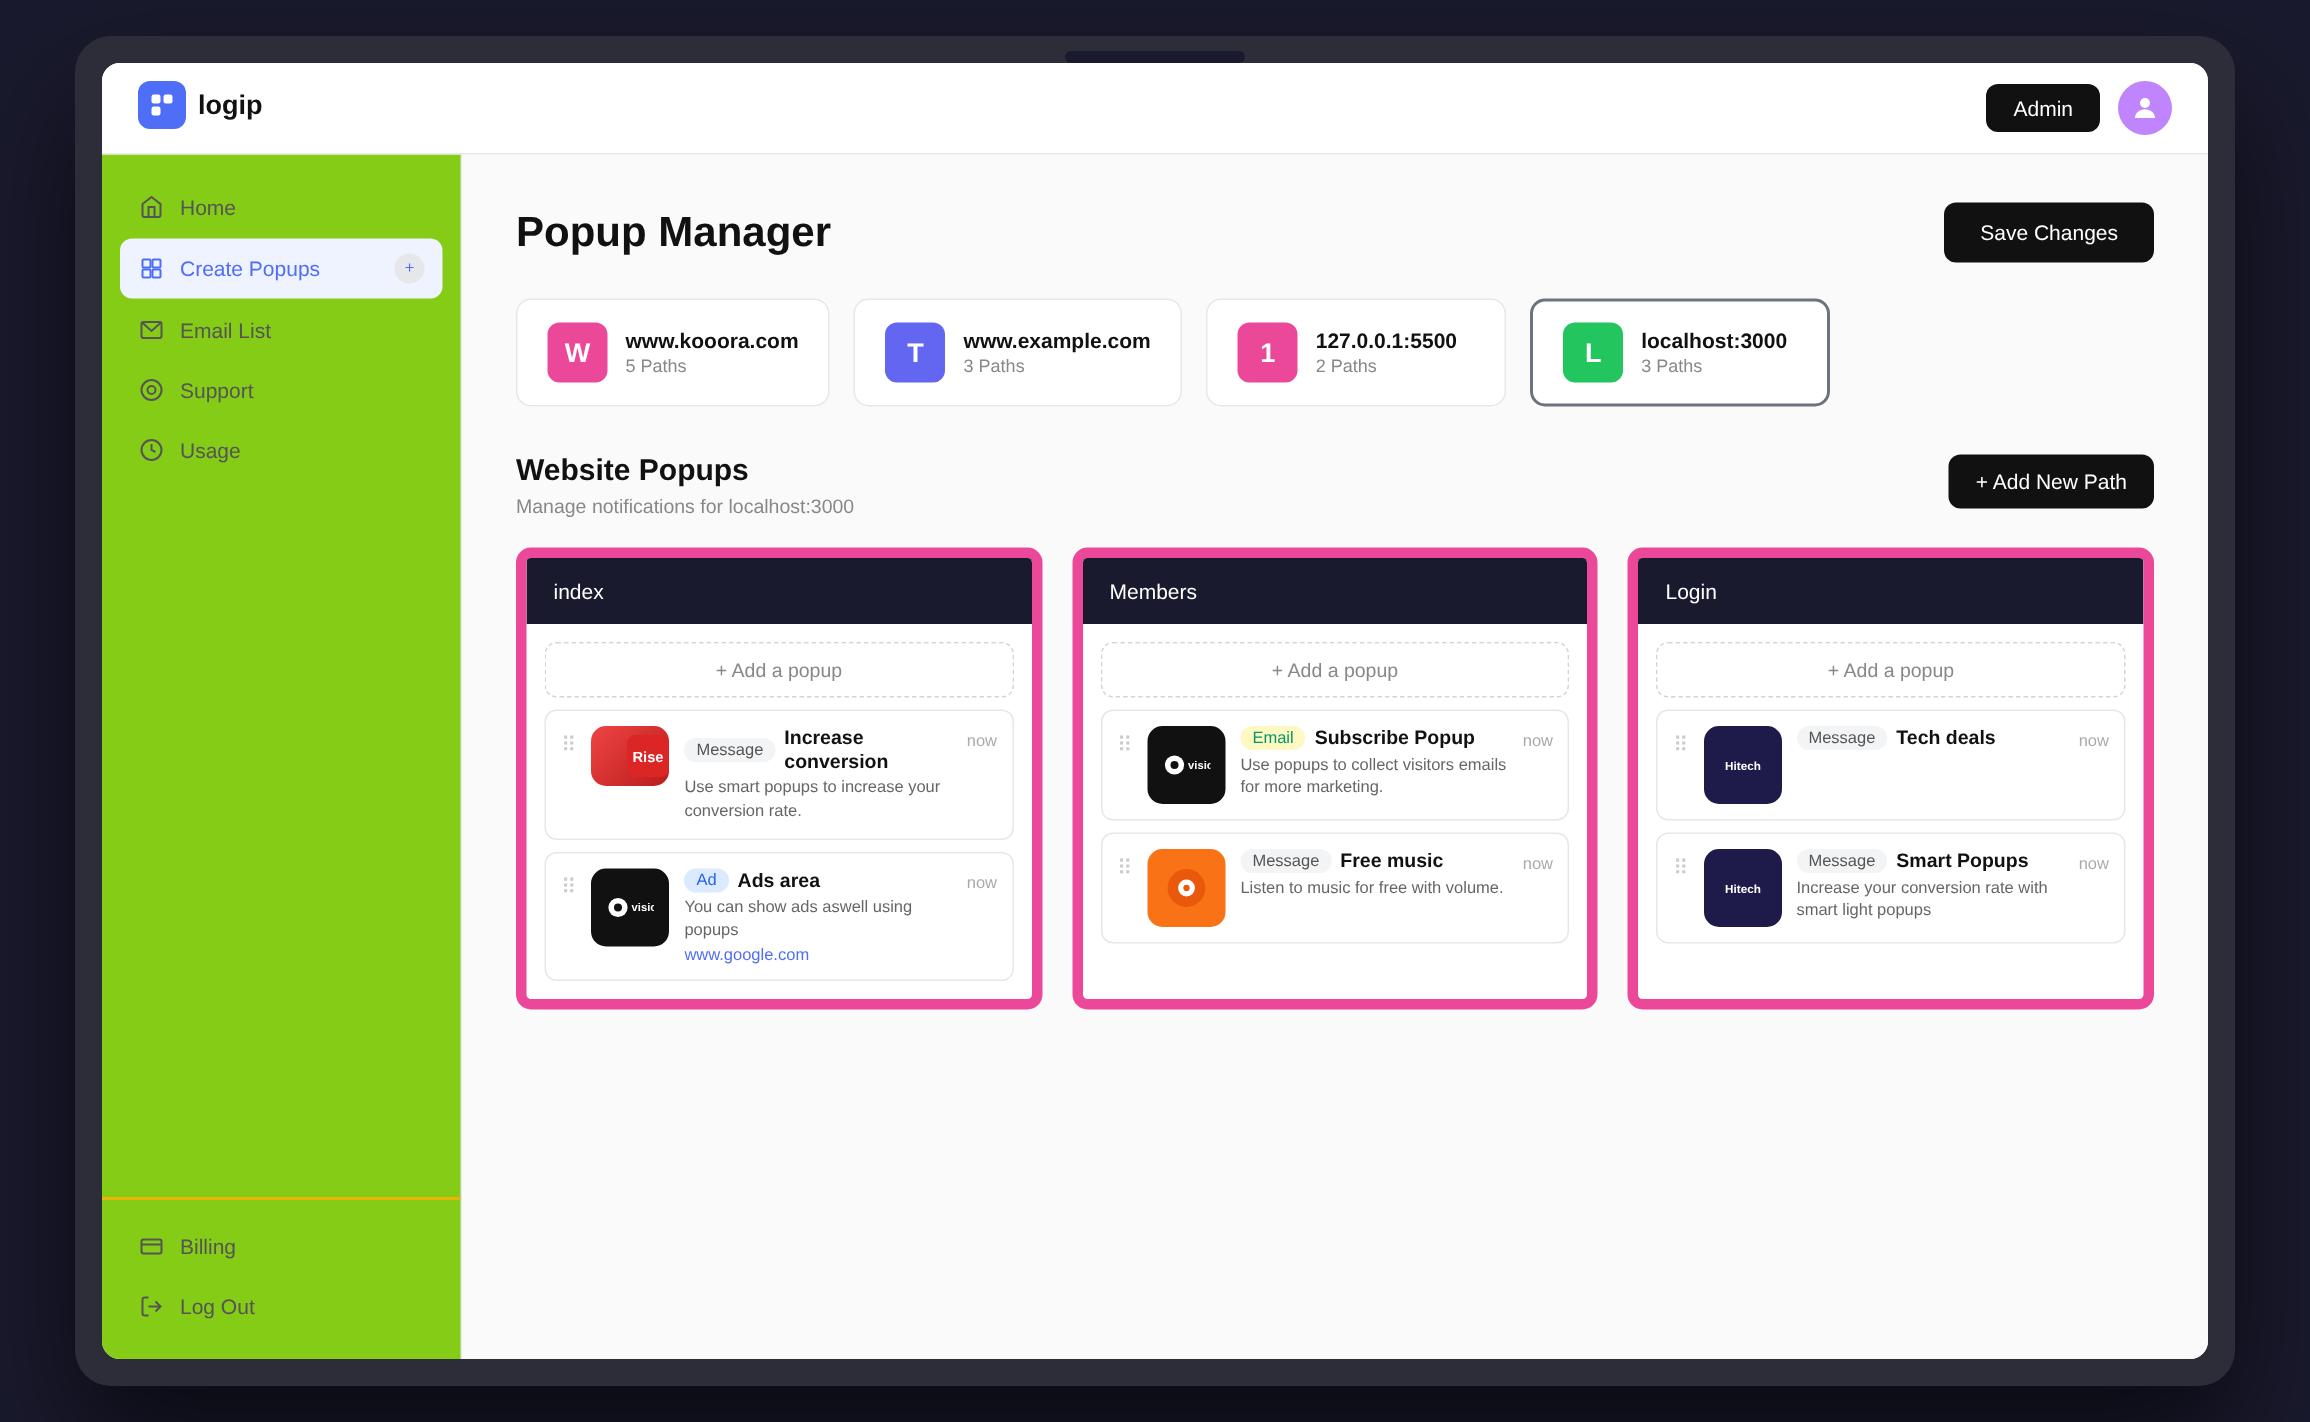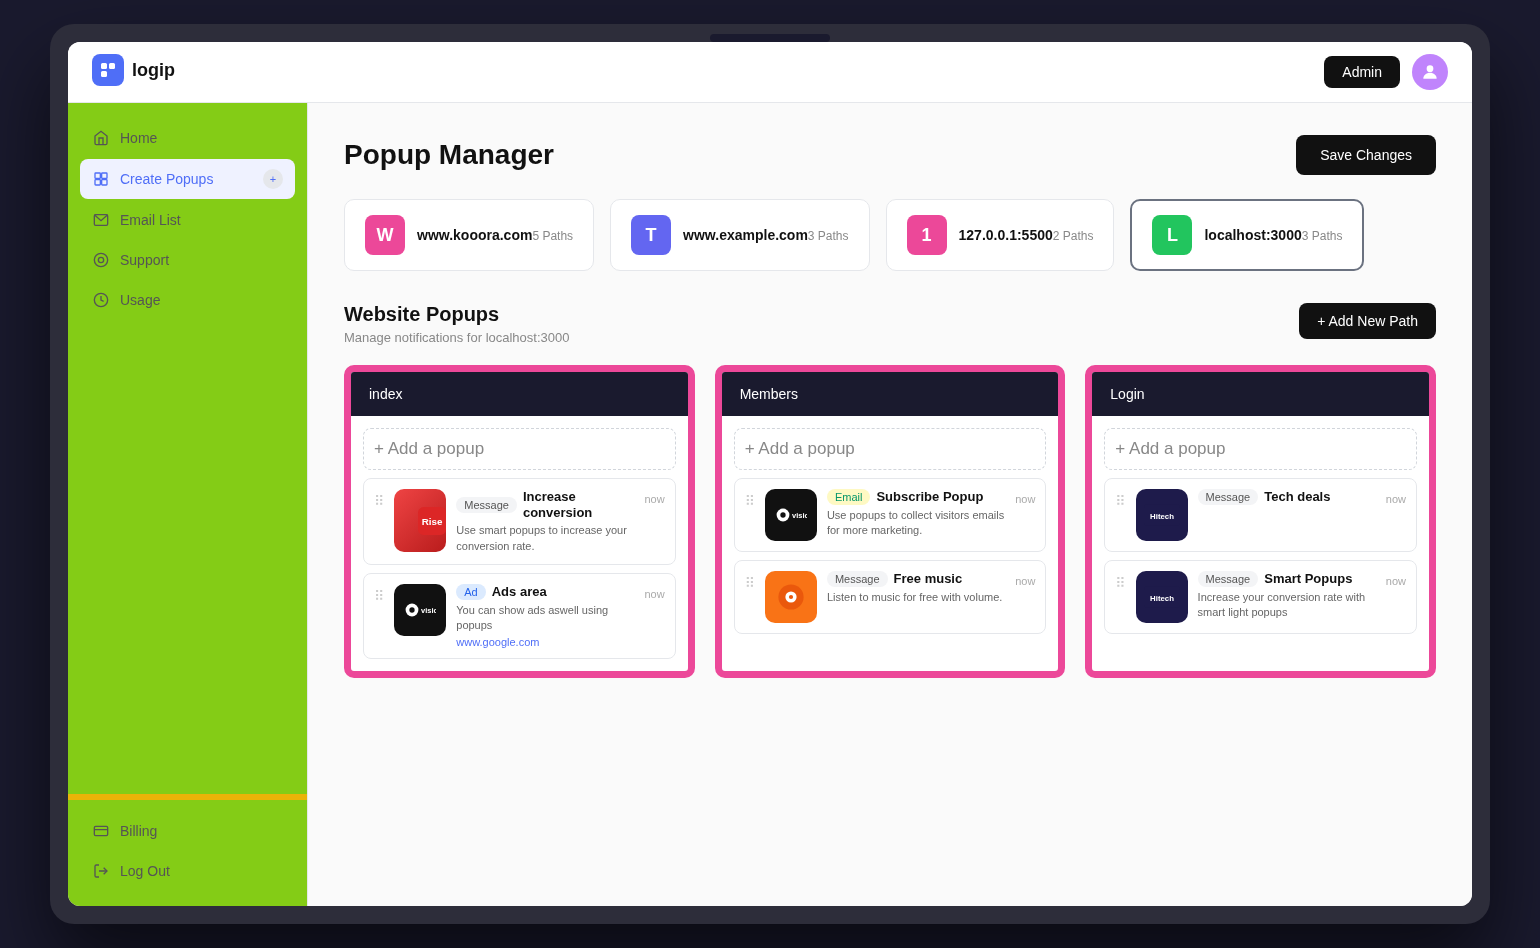--- a/index.html
+++ b/index.html
@@ -225,7 +225,7 @@
       font-weight: 700;
       flex-shrink: 0;
     }
-    .website-card-info { display: flex; flex-direction: row; }
+    .website-card-info { display: flex; flex-direction: column; }
     .website-card-url { font-size: 14px; font-weight: 600; color: #111; }
     .website-card-paths { font-size: 12px; color: #888; margin-top: 2px; }
     

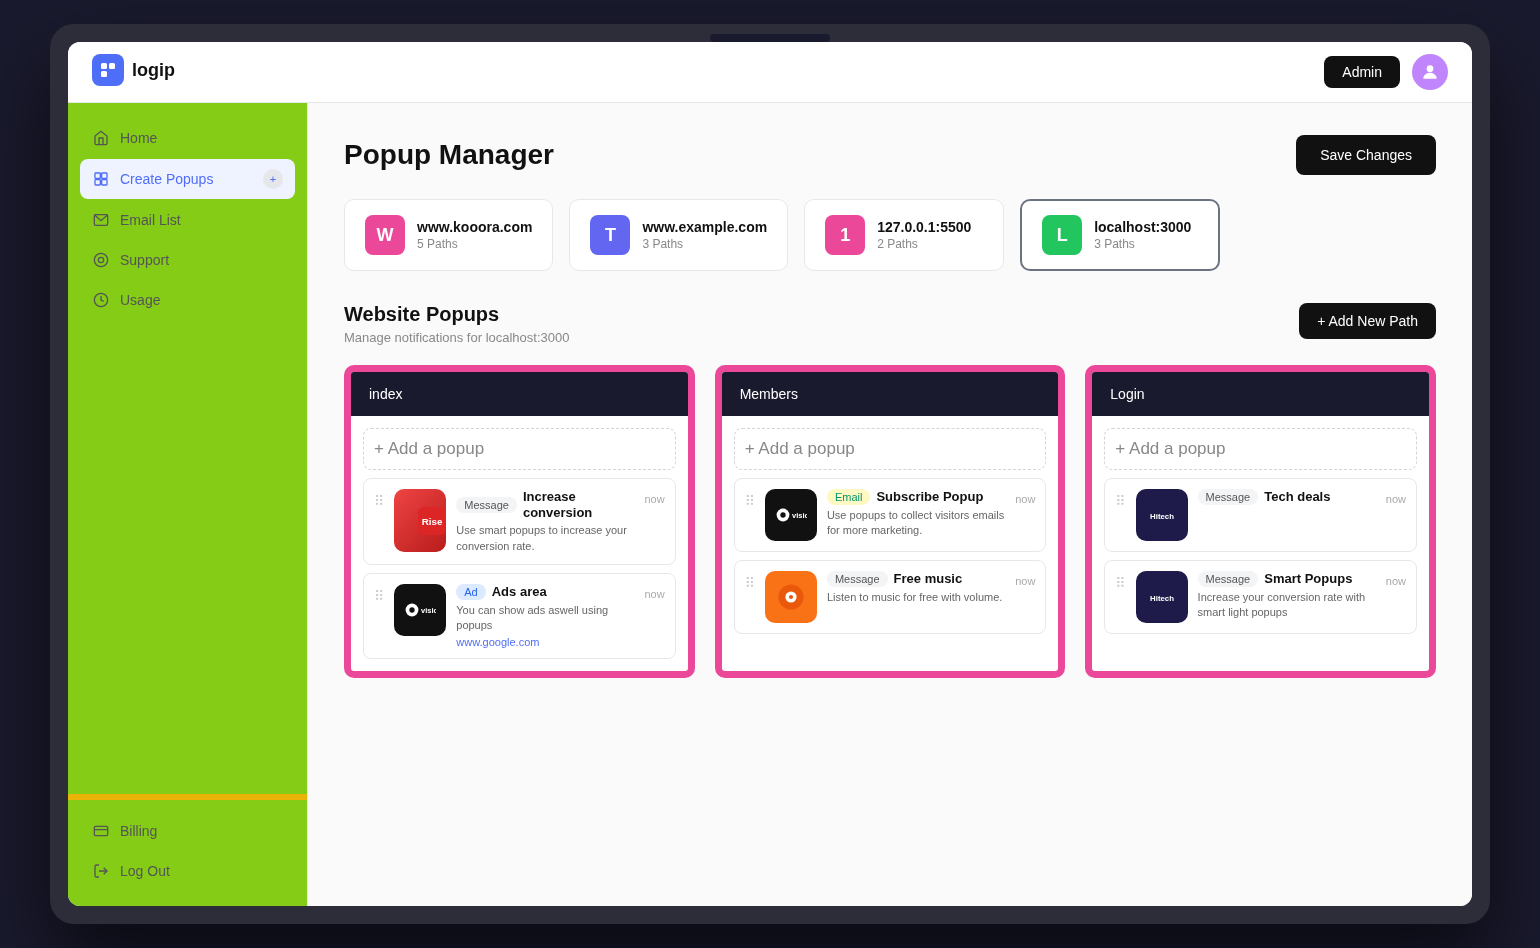--- a/index.html
+++ b/index.html
@@ -274,8 +274,8 @@
       border: 1px dashed #d1d5db;
       border-radius: 8px;
       padding: 10px;
-      text-align: left;
-      font-size: 17px;
+      text-align: center;
+      font-size: 13px;
       color: #888;
       cursor: pointer;
     }

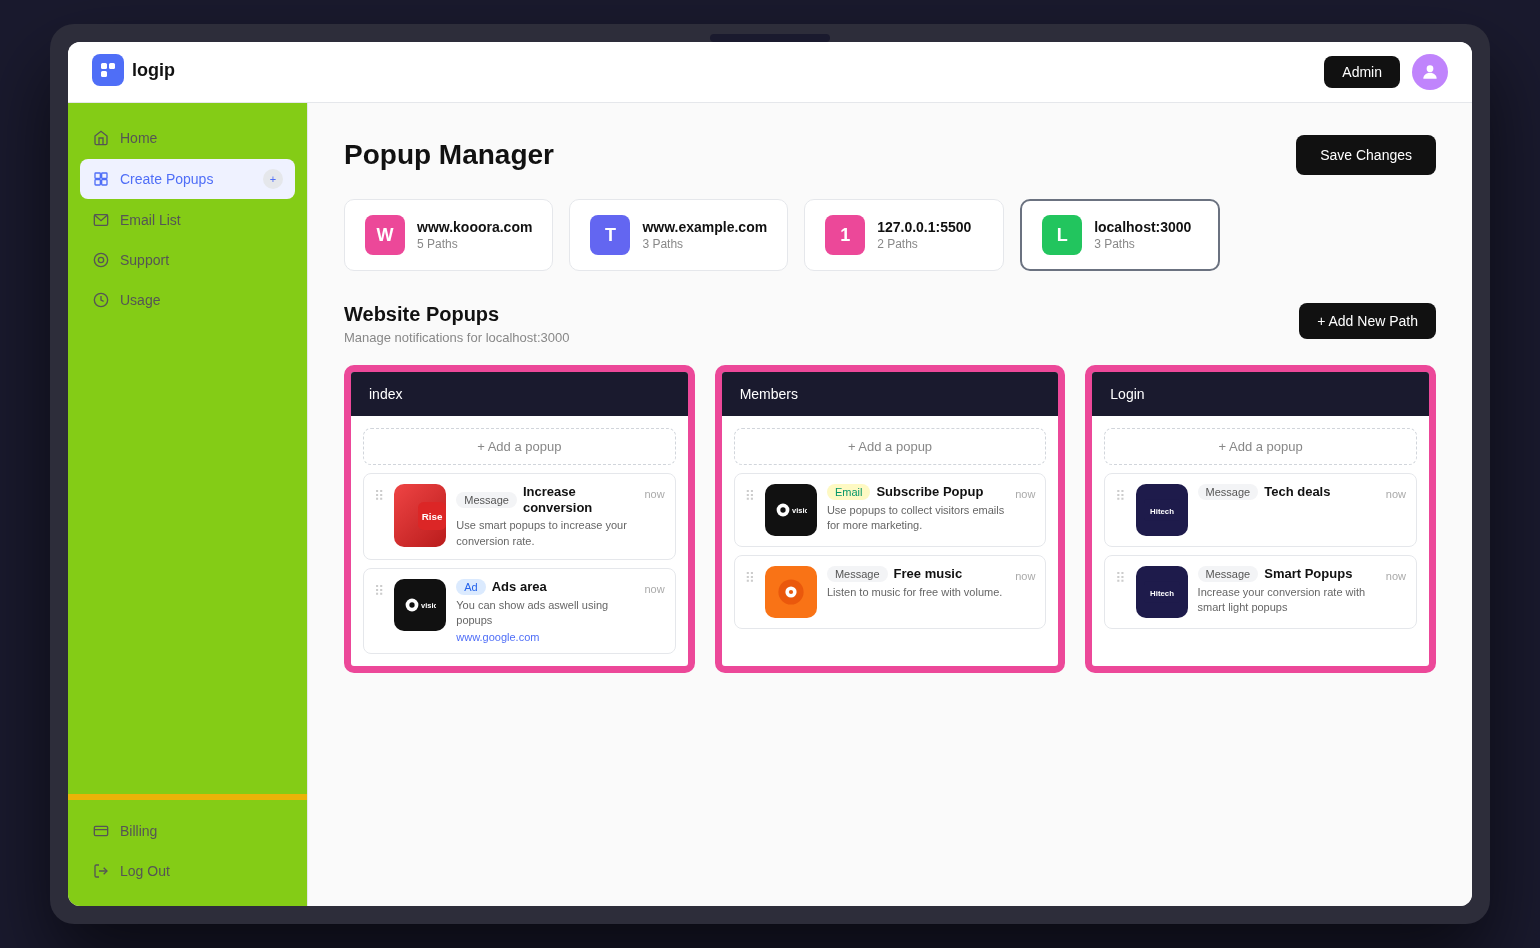--- a/index.html
+++ b/index.html
@@ -324,7 +324,7 @@
       font-weight: 700;
       text-align: center;
       width: 52px;
-      height: 63px;
+      height: 40px;
       border-radius: 10px;
       display: flex;
       align-items: center;

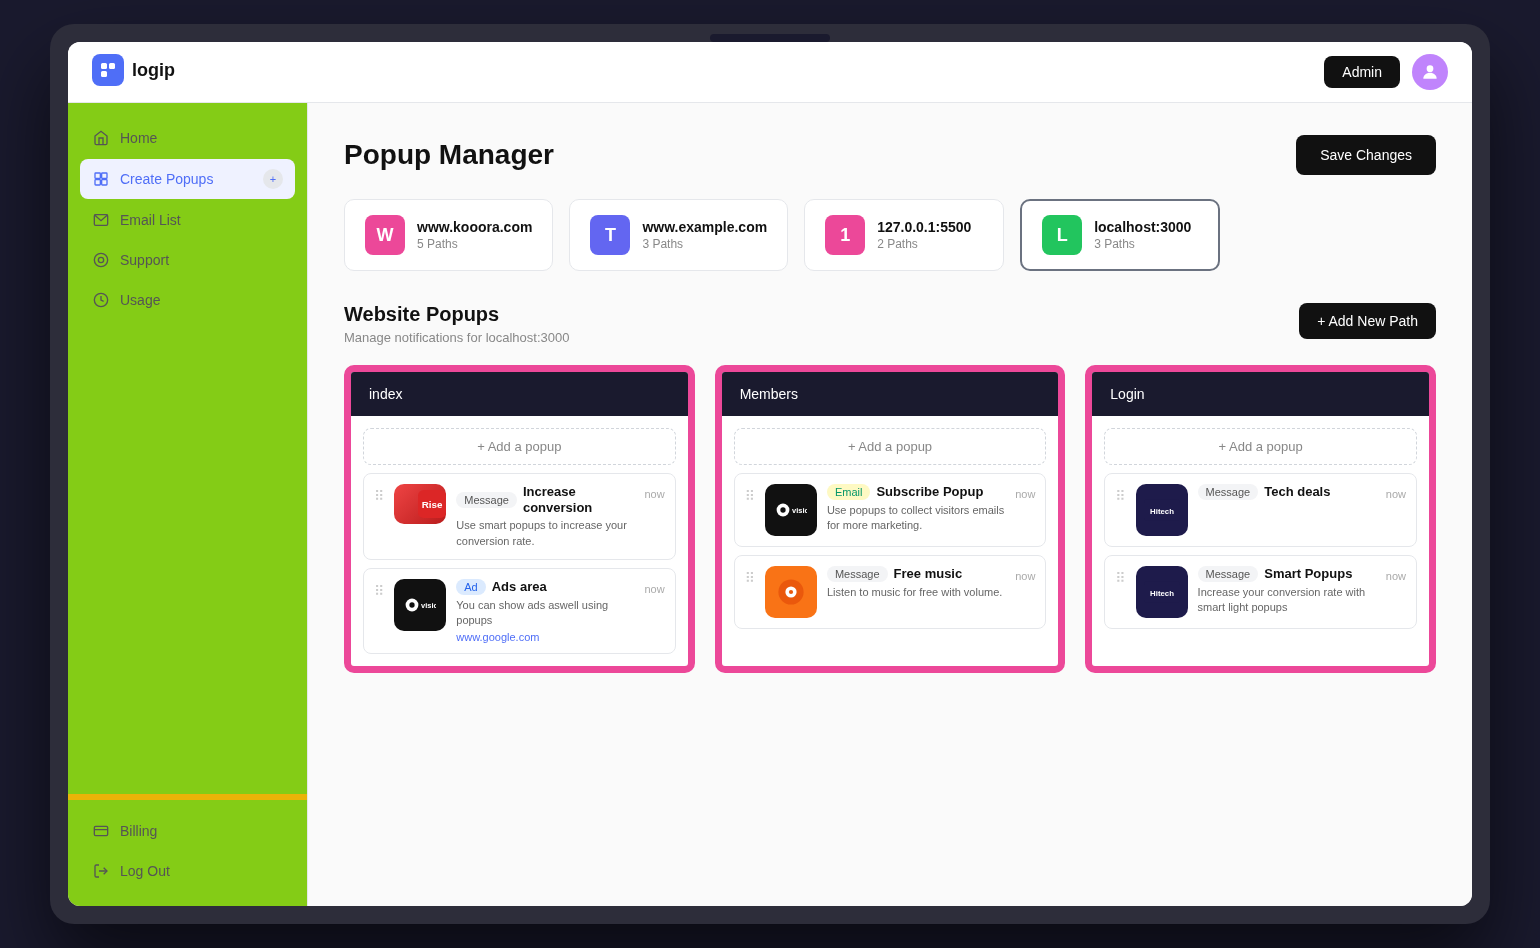--- a/index.html
+++ b/index.html
@@ -159,7 +159,7 @@
       display: flex;
       flex-direction: column;
       gap: 2px;
-      border-top: 6px solid #eab308;
+      border-top: 2px solid #eab308;
       margin-top: 8px;
     }
     

